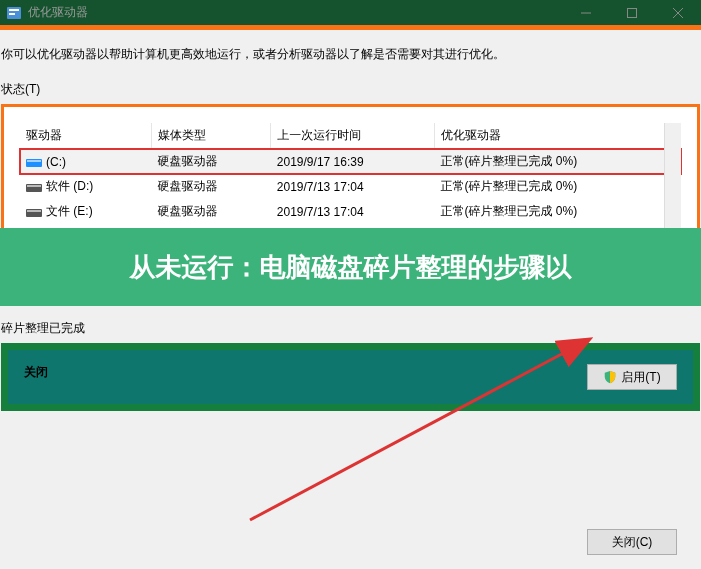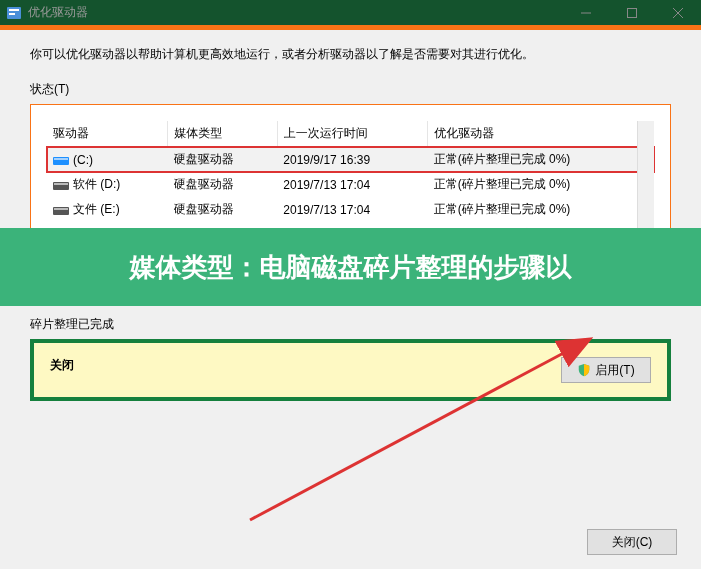--- a/index.html
+++ b/index.html
@@ -8,7 +8,7 @@
 .titlebar .icon{width:16px;height:16px;margin:0 6px;display:inline-block}
 .titlebar .title{flex:1;color:#999}
 .winbtn{width:46px;height:30px;display:flex;align-items:center;justify-content:center;color:#888}
-.content{padding:16px 30px}
+.content{padding:16px 1px}
 .desc{margin-bottom:18px}
 .section-label{margin-bottom:6px}
 .panel{background:#fff;border:1px solid #f97316;padding:16px 16px 12px 16px;position:relative}

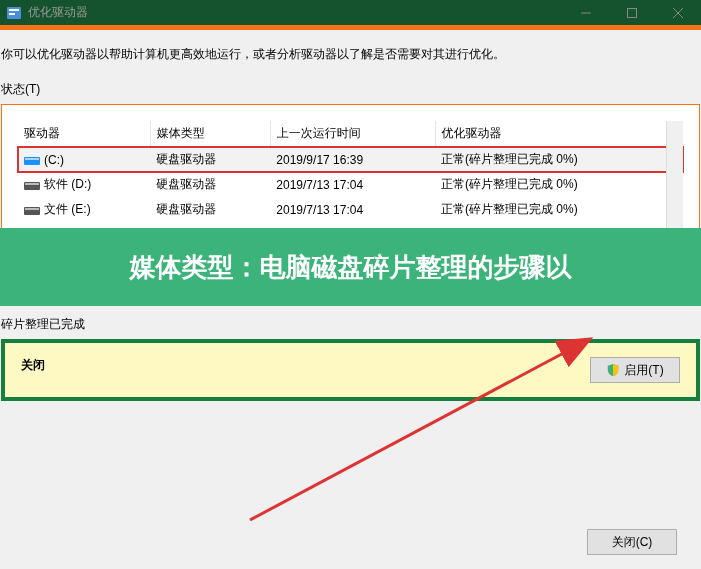--- a/index.html
+++ b/index.html
@@ -11,7 +11,7 @@
 .content{padding:16px 1px}
 .desc{margin-bottom:18px}
 .section-label{margin-bottom:6px}
-.panel{background:#fff;border:1px solid #f97316;padding:16px 16px 12px 16px;position:relative}
+.panel{background:#fff;border:3px solid #f97316;padding:16px 16px 12px 16px;position:relative}
 .table{width:100%;border-collapse:collapse}
 .table th{text-align:left;font-weight:400;padding:4px 6px;background:#fff;border-bottom:1px solid #e5e5e5;border-right:1px solid #e5e5e5}
 .table th:last-child{border-right:none}

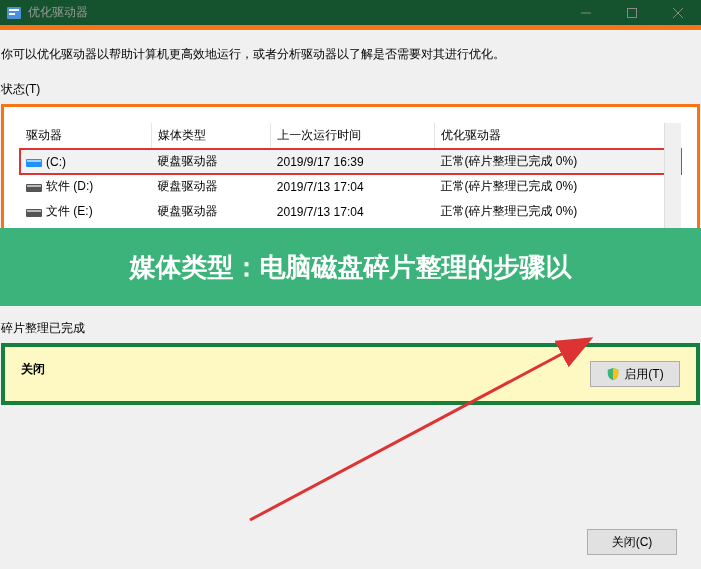--- a/index.html
+++ b/index.html
@@ -155,7 +155,7 @@
 </div>
 
 <div class="overlay-band">
-  <span><span>媒体类型：电脑磁盘碎片整理的步骤以</span><br></span>
+  <span><span>从未运行：电脑磁盘碎片整理的步骤以</span><br></span>
 </div>
 
 <svg class="arrow" width="400" height="220">

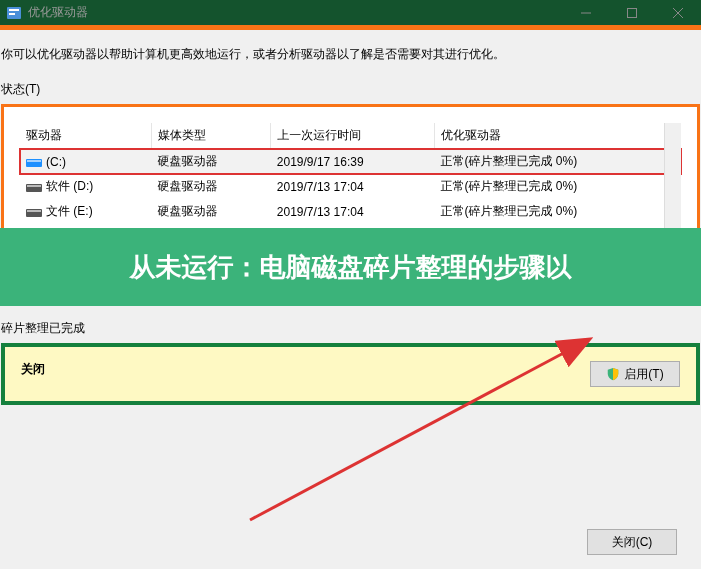--- a/index.html
+++ b/index.html
@@ -23,7 +23,7 @@
 .btn-row{display:flex;justify-content:flex-end;gap:10px;margin-top:12px}
 .shield{width:14px;height:14px}
 .scheduled{margin-top:18px}
-.sched-panel{background:#fef9c3;border:4px solid #15803d;padding:14px 16px;display:flex;justify-content:space-between;align-items:flex-start}
+.sched-panel{background:#0f766e;border:7px solid #15803d;padding:14px 16px;display:flex;justify-content:space-between;align-items:flex-start}
 .sched-text b{font-weight:700}
 .overlay-band{position:absolute;left:0;right:0;top:228px;height:78px;background:#3bb37a;display:flex;align-items:center;justify-content:center;text-align:center}
 .overlay-band span{color:#fff;font-size:26px;font-weight:700;line-height:1.25}

